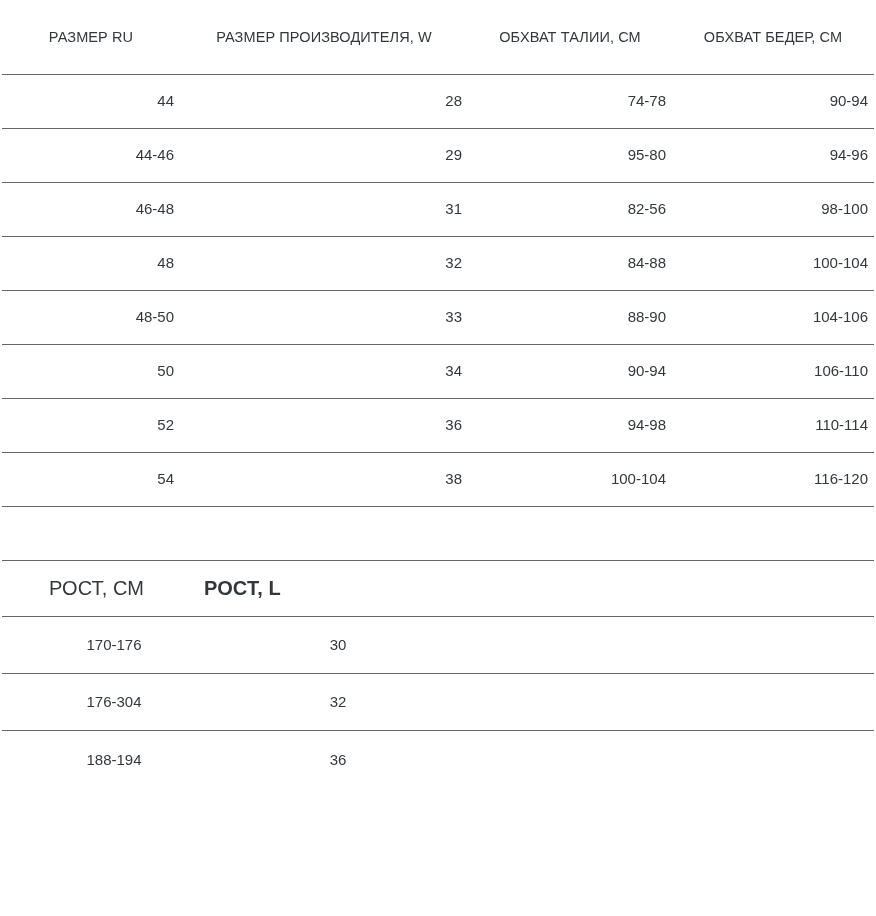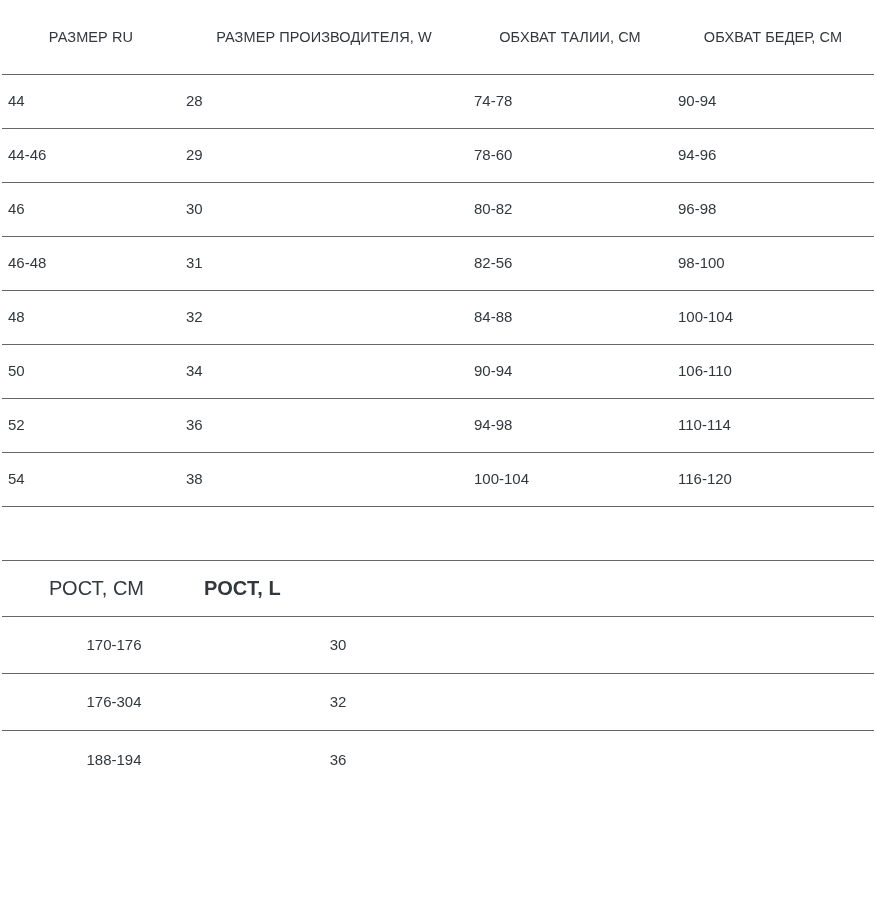--- a/index.html
+++ b/index.html
@@ -66,7 +66,7 @@
 
   table.primary tbody td {
     height: 54px;
-    text-align: left;
+    text-align: right;
     font-size: 15px;
   }
 

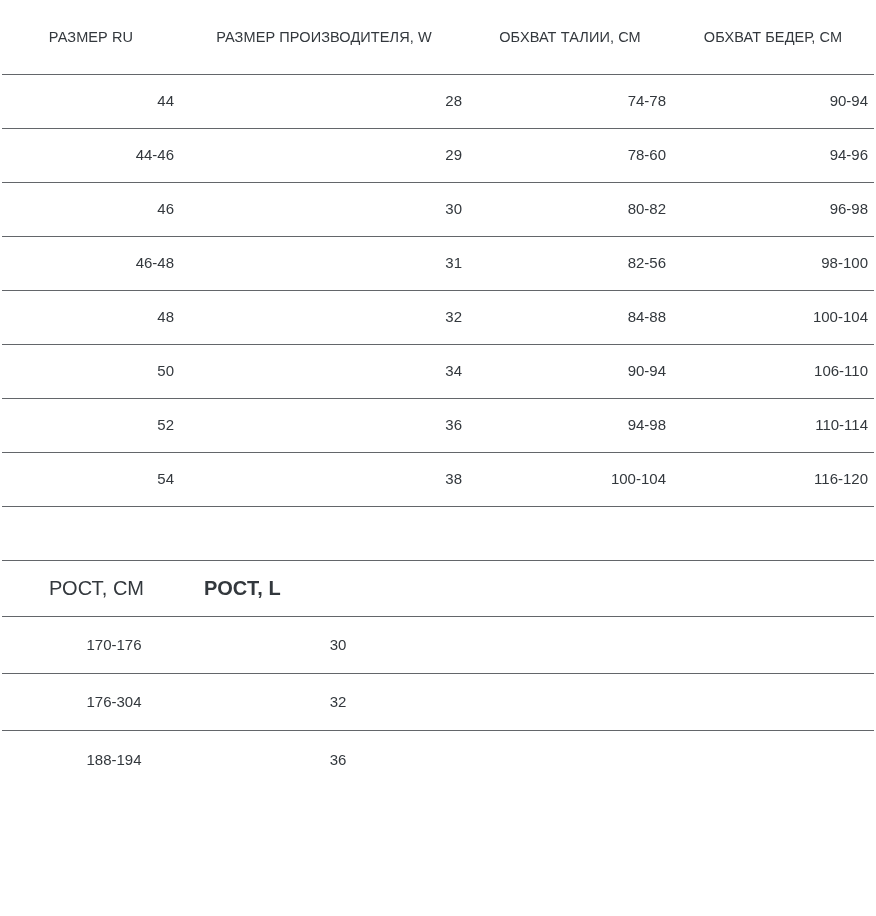--- a/index.html
+++ b/index.html
@@ -142,7 +142,7 @@
         <tr>
           <td>44-46</td>
           <td>29</td>
-          <td>78-60</td>
+          <td>95-80</td>
           <td>94-96</td>
         </tr>
         <tr>

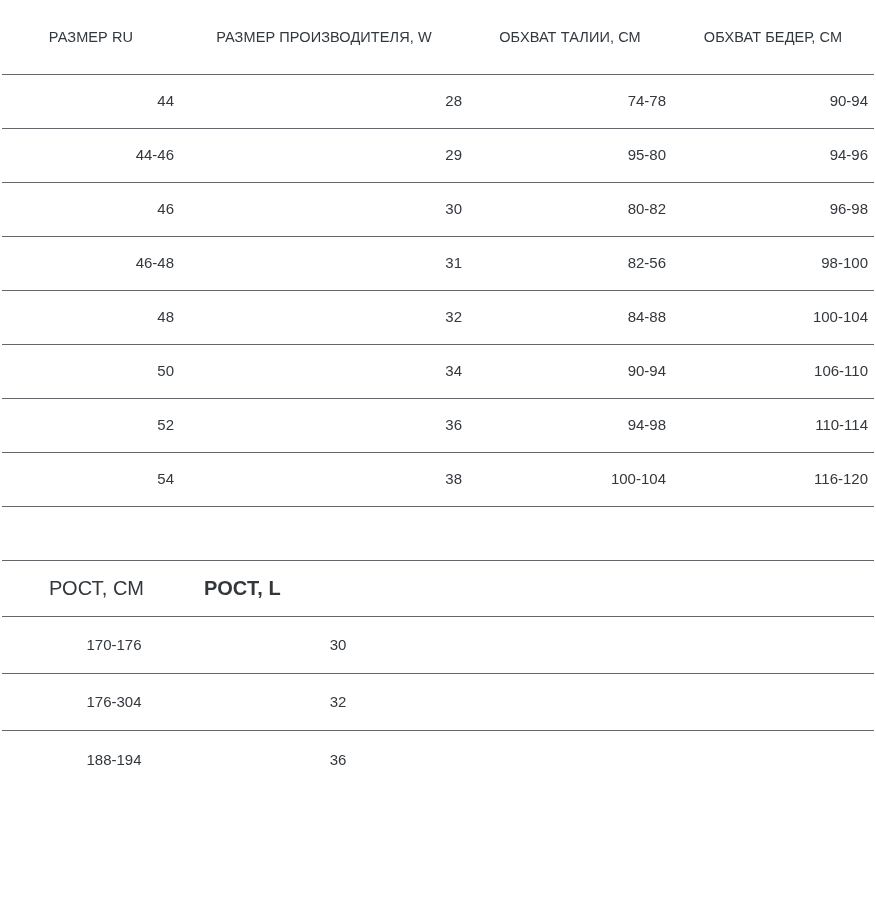--- a/index.html
+++ b/index.html
@@ -146,12 +146,6 @@
           <td>94-96</td>
         </tr>
         <tr>
-          <td>46</td>
-          <td>30</td>
-          <td>80-82</td>
-          <td>96-98</td>
-        </tr>
-        <tr>
           <td>46-48</td>
           <td>31</td>
           <td>82-56</td>

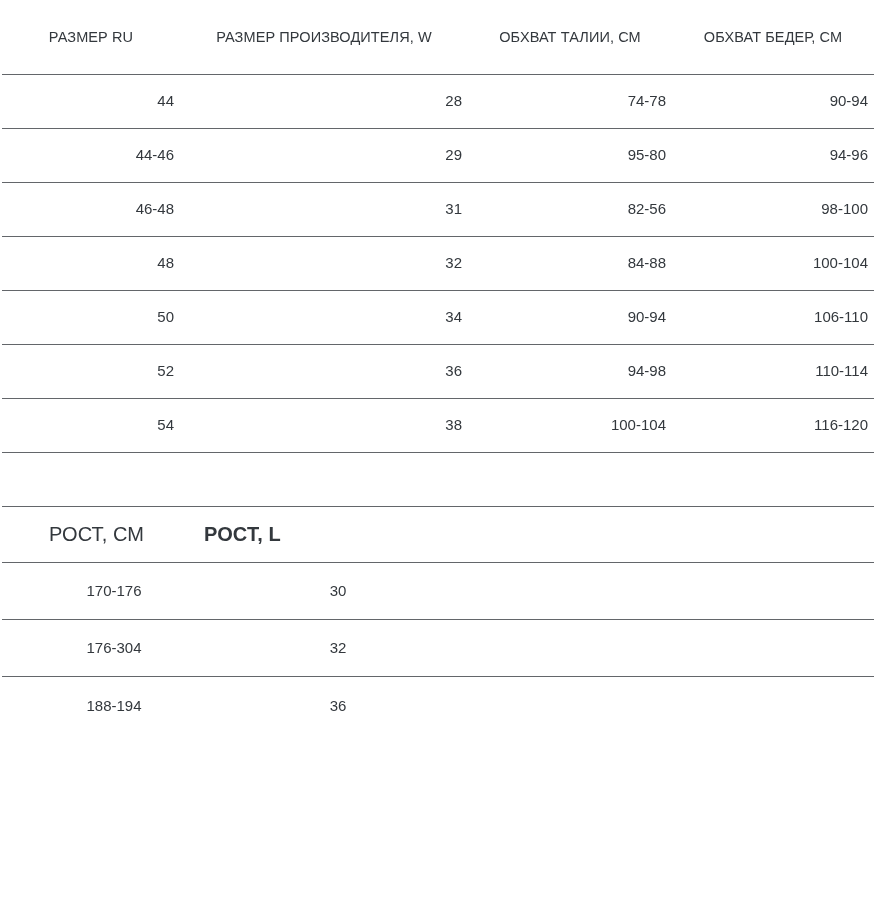--- a/index.html
+++ b/index.html
@@ -158,6 +158,12 @@
           <td>100-104</td>
         </tr>
         <tr>
+          <td>48-50</td>
+          <td>33</td>
+          <td>88-90</td>
+          <td>104-106</td>
+        </tr>
+        <tr>
           <td>50</td>
           <td>34</td>
           <td>90-94</td>

